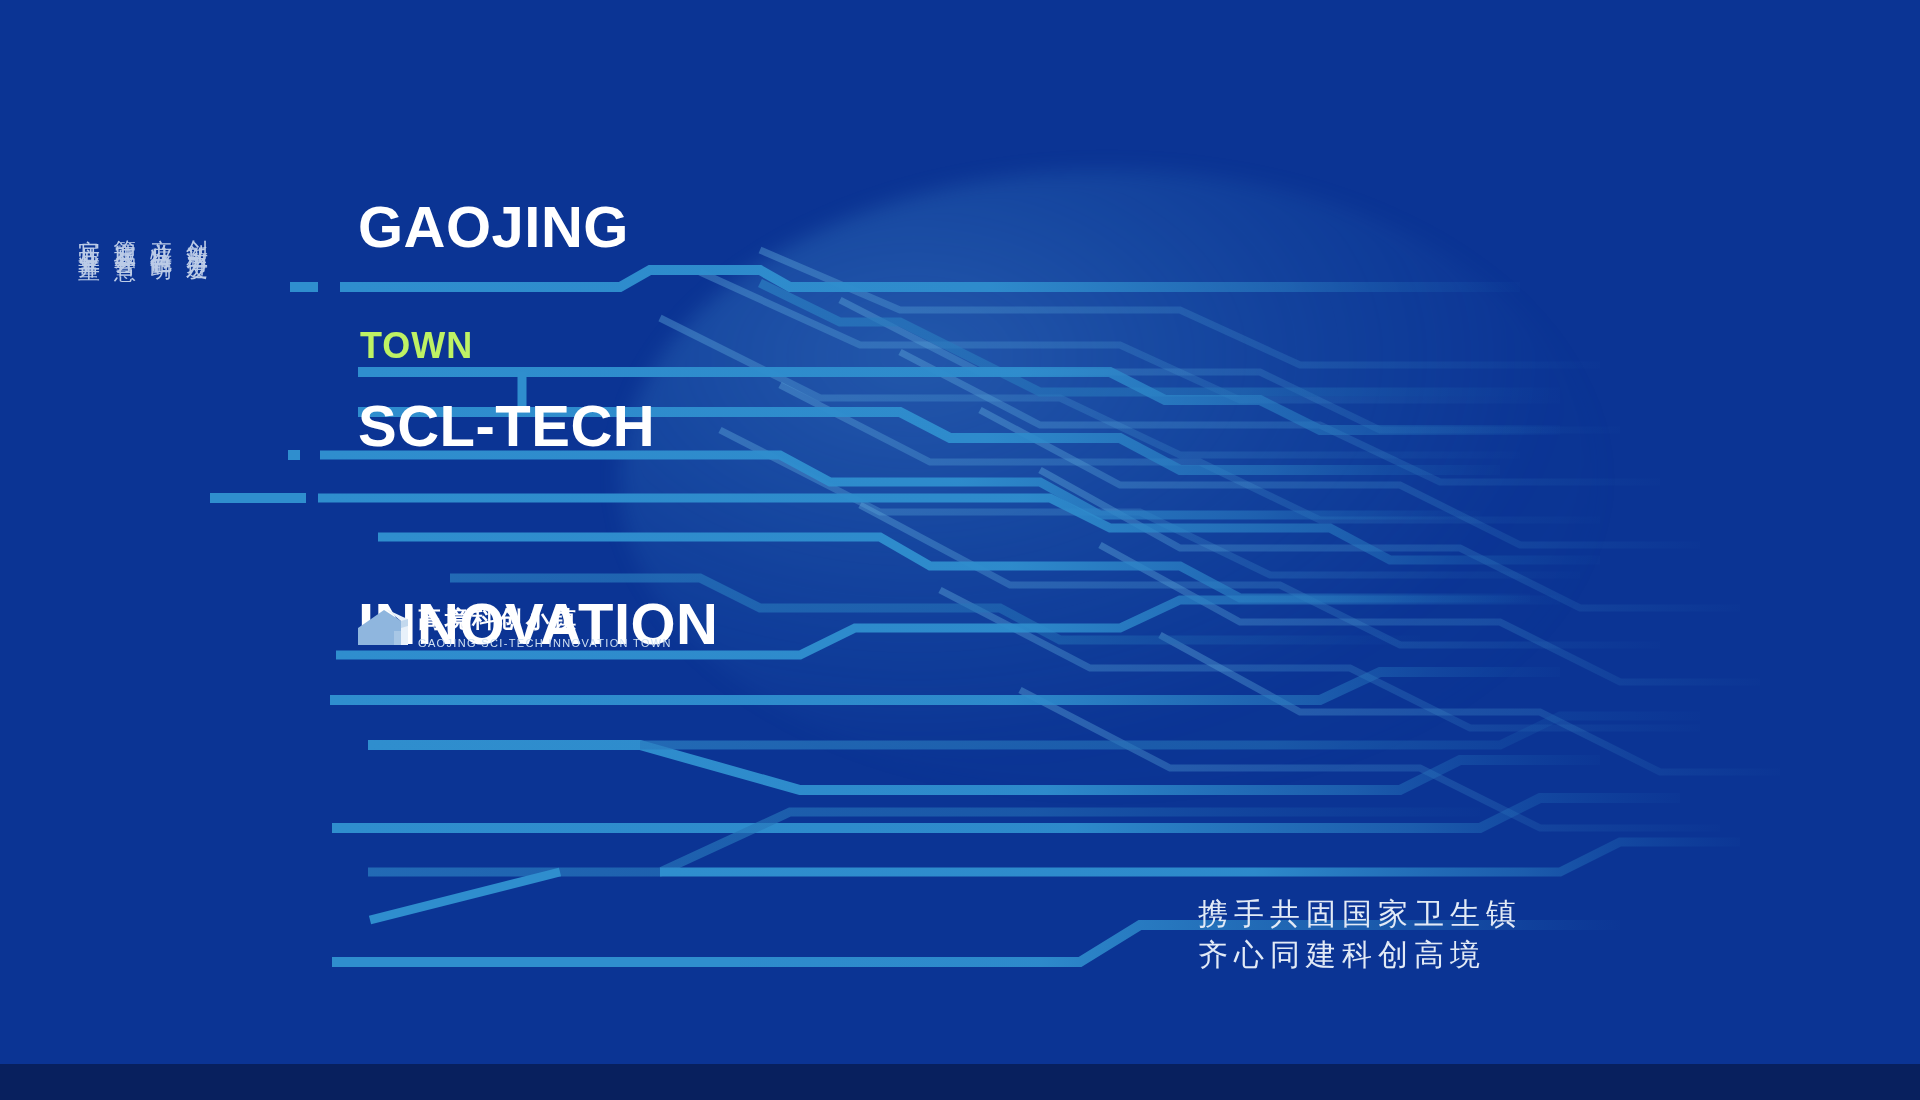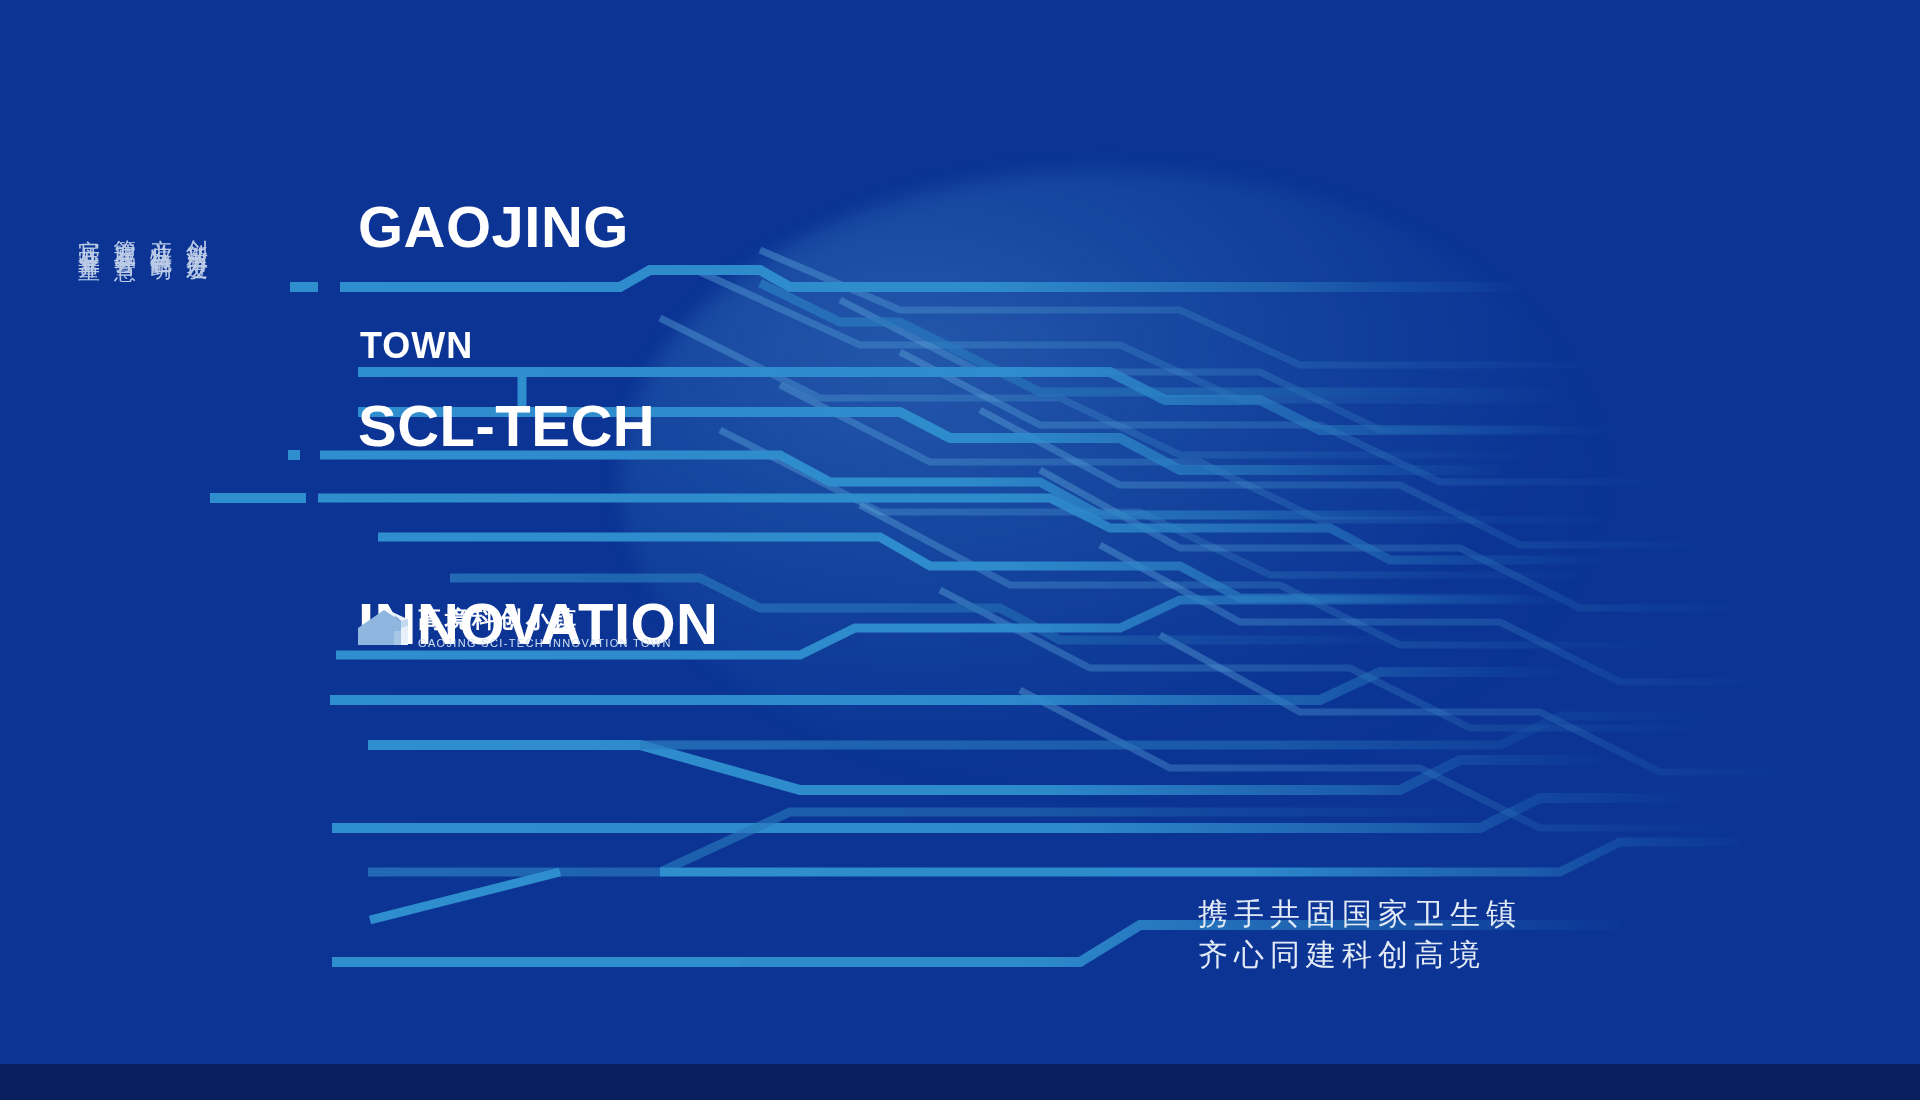--- a/index.html
+++ b/index.html
@@ -62,7 +62,7 @@
     position: absolute;
     left: 360px;
     top: 325px;
-    color: #ffffff;
+    color: #bef264;
     font-weight: 700;
     font-size: 36px;
     letter-spacing: 1px;

